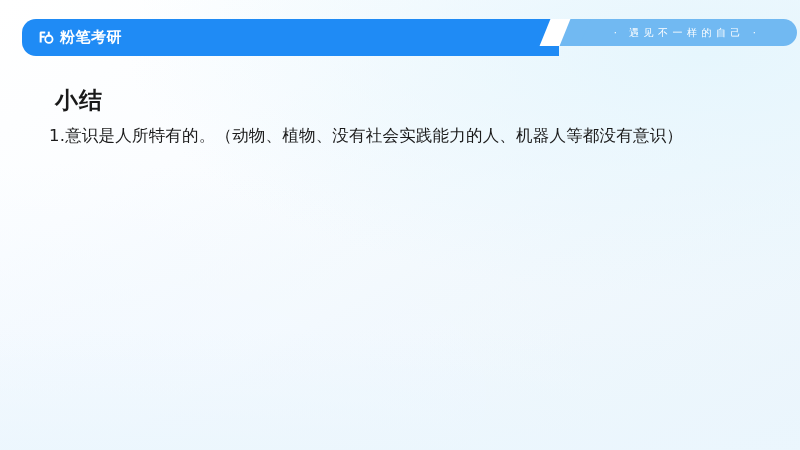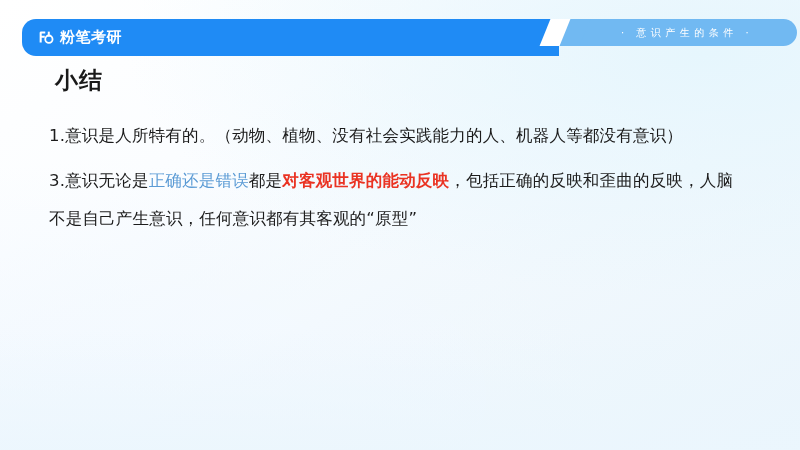--- a/index.html
+++ b/index.html
@@ -177,7 +177,7 @@
     <div class="bar-slash"></div>
 
     <div class="tagline-pill">
-      <span class="tagline-text">·  意识产生的条件  ·</span>
+      <span class="tagline-text">·  遇见不一样的自己  ·</span>
     </div>
 
   </div>

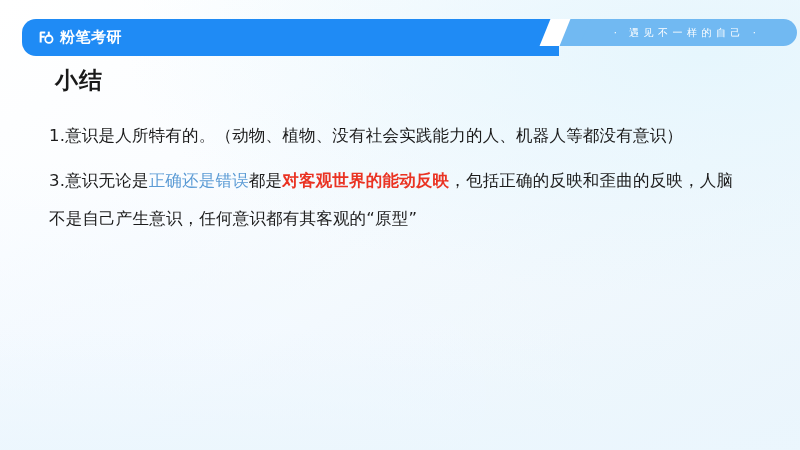--- a/index.html
+++ b/index.html
@@ -124,7 +124,7 @@
   .page-title {
     position: absolute;
     left: 55px;
-    top: 52px;
+    top: 72px;
     font-size: 23px;
     font-weight: 700;
     color: #1a1a1a;

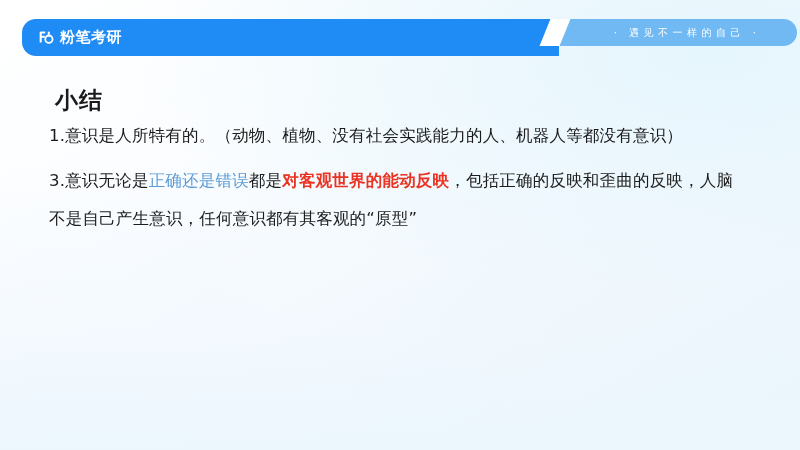--- a/index.html
+++ b/index.html
@@ -191,9 +191,6 @@
     </p>
 
 
-    <p class="para">
-      <span>3.意识无论是</span><span class="hl-blue">正确还是错误</span><span>都是</span><span class="hl-red">对客观世界的能动反映</span><span>，包括正确的反映和歪曲的反映，人脑不是自己产生意识，任何意识都有其客观的“原型”</span>
-    </p>
 
   </div>
 

